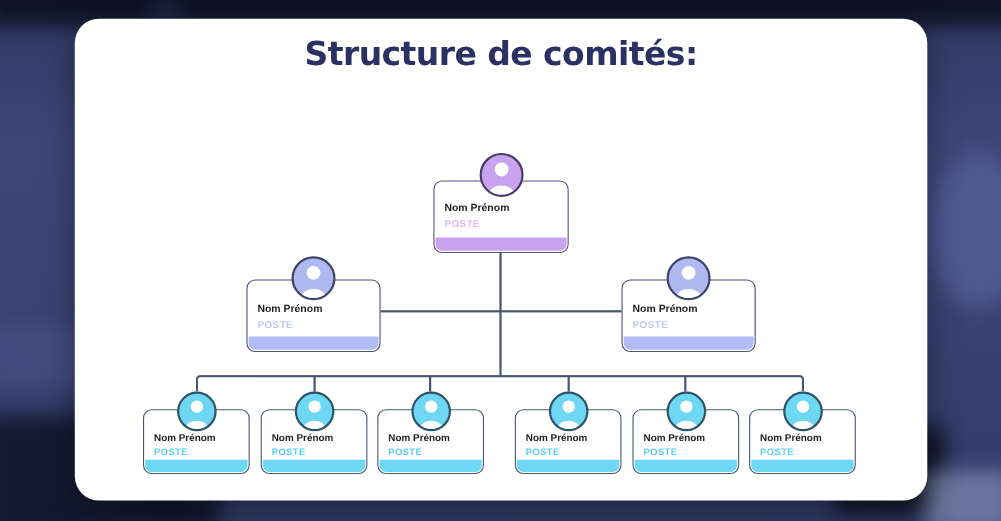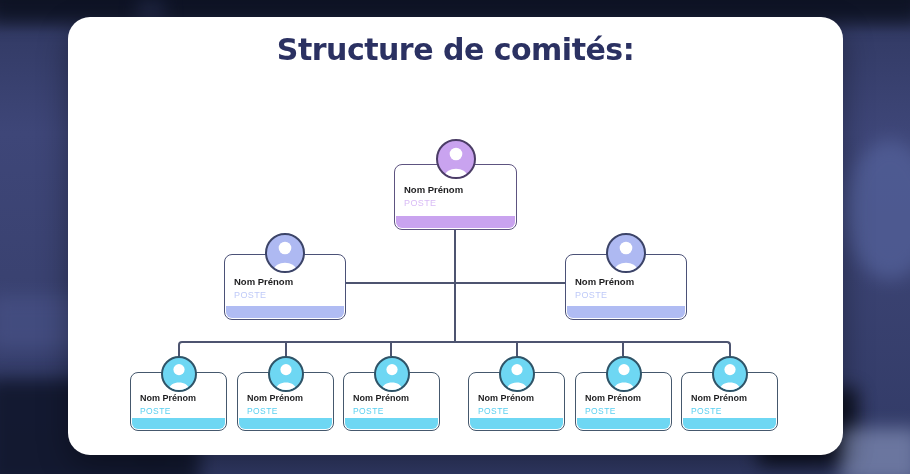--- a/index.html
+++ b/index.html
@@ -60,7 +60,7 @@
   }
   .card .txt { position: absolute; left: 9px; right: 4px; }
   .name { font-size: 9.5px; font-weight: bold; color: #1d1d1f; white-space: nowrap; }
-  .role { font-size: 9px; font-weight: normal; letter-spacing: 0.4px; margin-top: 3px; white-space: nowrap; }
+  .role { font-size: 9px; font-weight: bold; letter-spacing: 0.4px; margin-top: 3px; white-space: nowrap; }
   .bar {
     position: absolute; left: 1px; right: 1px; bottom: 1px;
     border-radius: 0 0 6px 6px;

